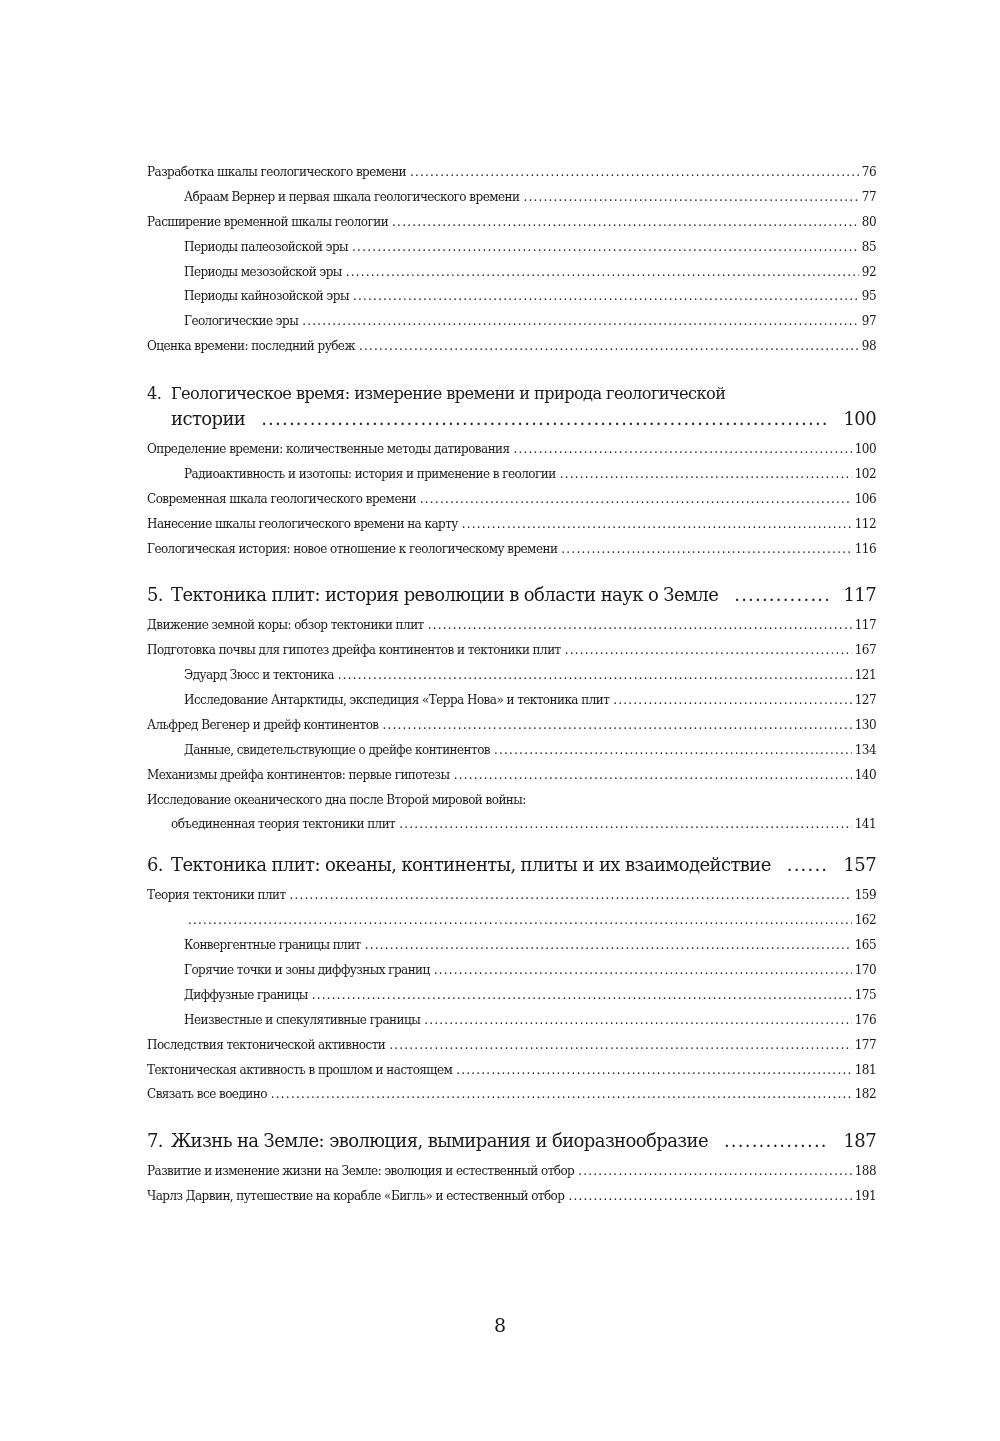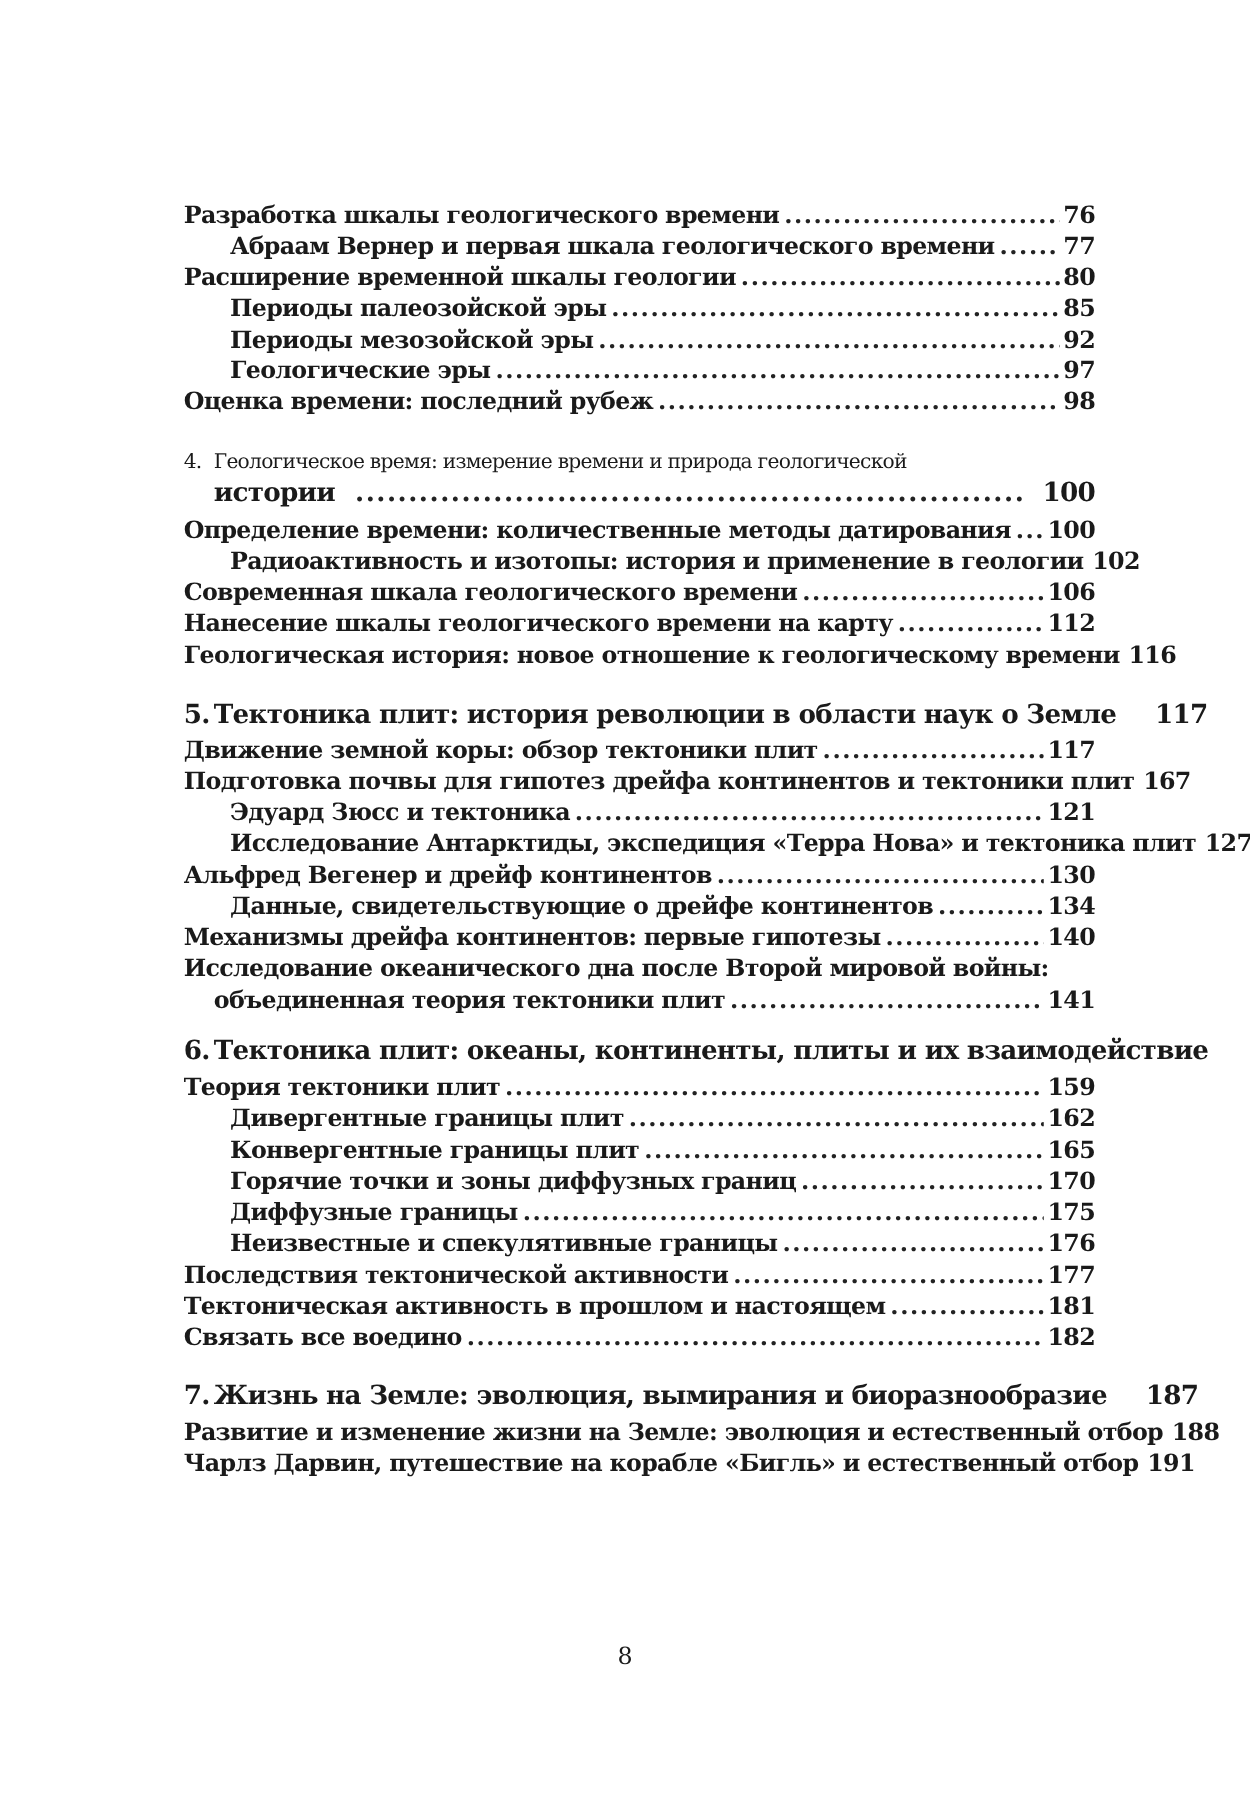--- a/index.html
+++ b/index.html
@@ -7,7 +7,7 @@
          font-family: "DejaVu Serif", "Liberation Serif", serif; color: #1a1a1a; }
   .toc { position: absolute; left: 147px; top: 160px; width: 729px; }
   .row { display: flex; align-items: baseline; height: 24.9px; line-height: 24.9px;
-         font-size: 19px; letter-spacing: -0.55px; white-space: nowrap; font-weight: bold; }
+         font-size: 12px; letter-spacing: -0.55px; white-space: nowrap; }
   .row.l1 { padding-left: 37px; }
   .row .t { flex: 0 0 auto; }
   .row .dots { flex: 1 1 auto; overflow: hidden; margin: 0 3px 0 4px; letter-spacing: 1.2px; color: #222; }

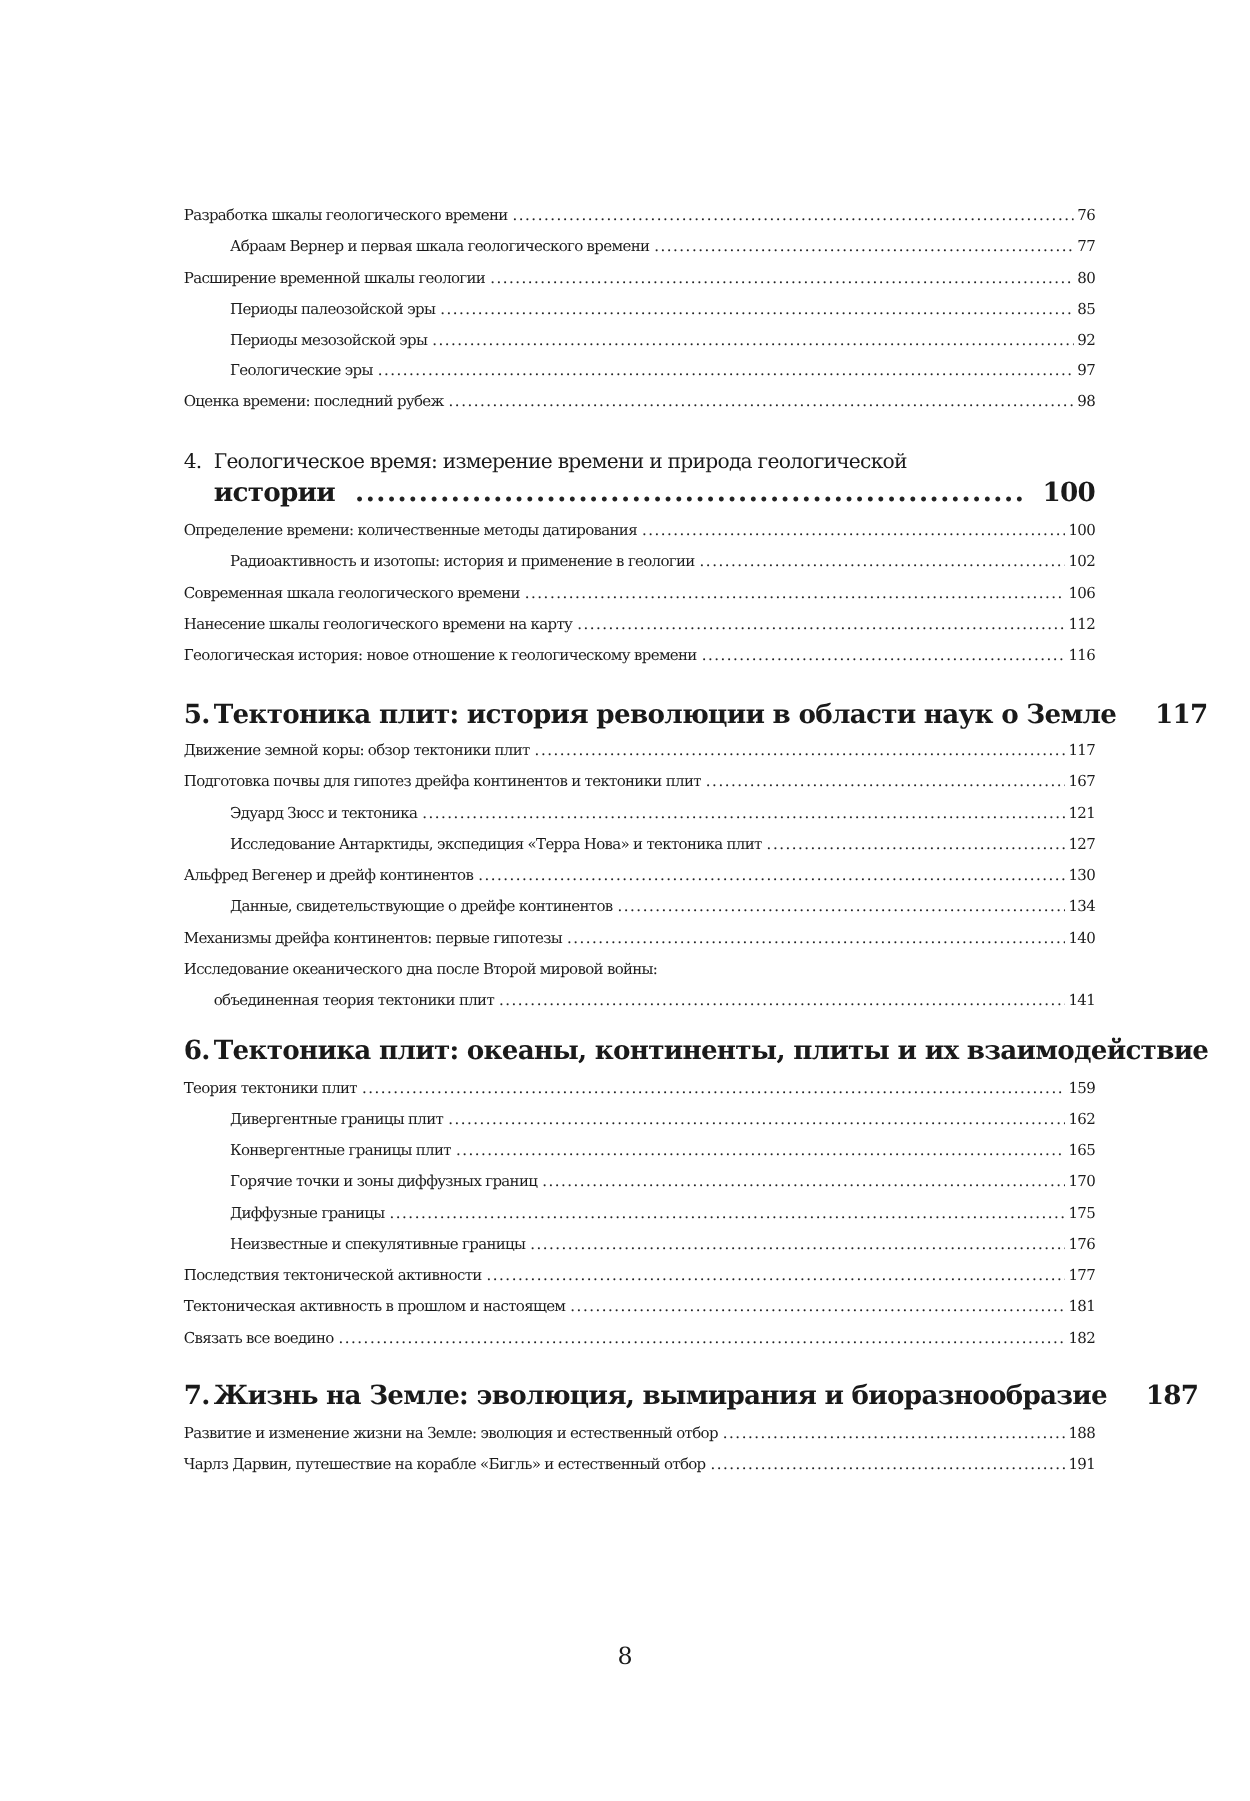--- a/index.html
+++ b/index.html
@@ -54,6 +54,11 @@
         <span class="p">92</span>
       </div>
     <div class="row l1">
+        <span class="t">Периоды кайнозойской эры</span>
+        <span class="dots"></span>
+        <span class="p">95</span>
+      </div>
+    <div class="row l1">
         <span class="t">Геологические эры</span>
         <span class="dots"></span>
         <span class="p">97</span>

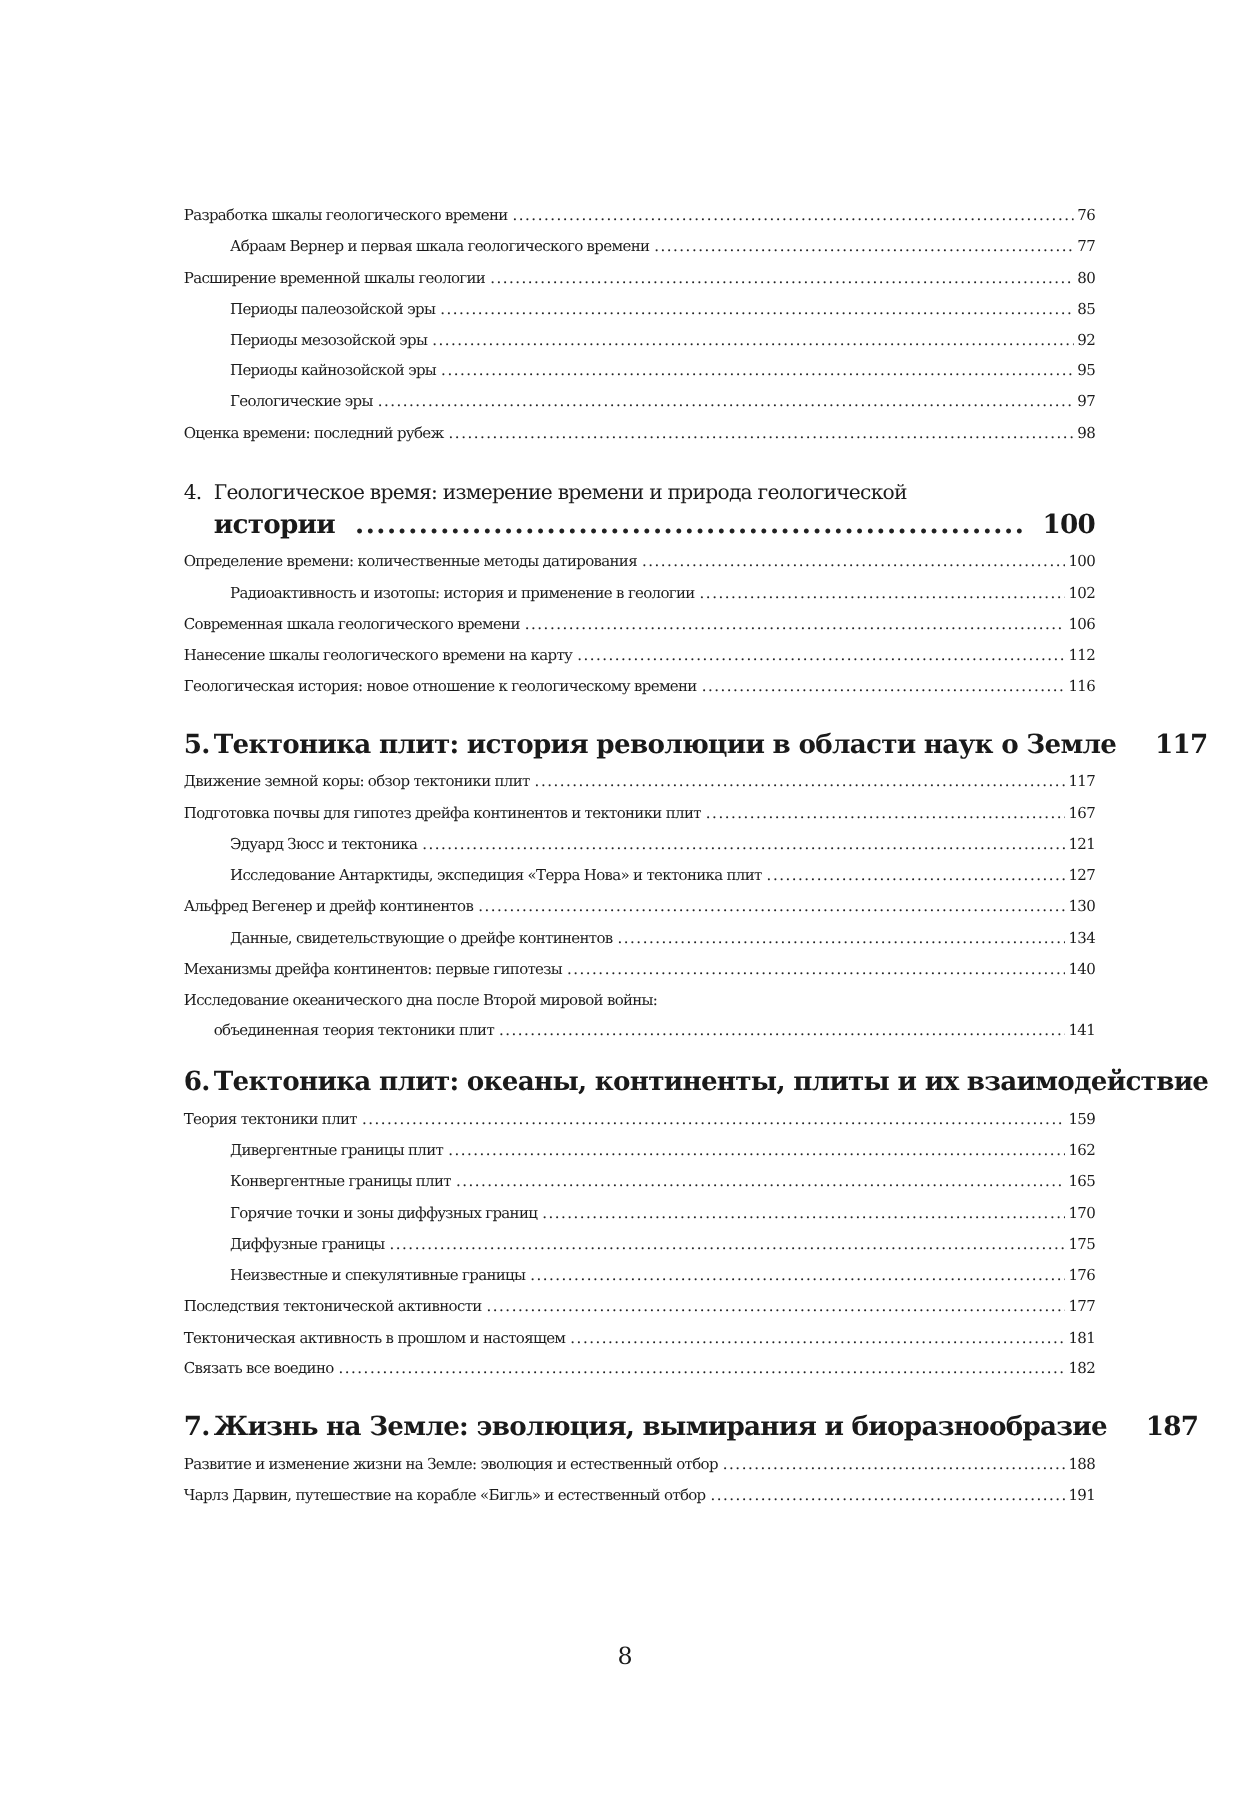--- a/index.html
+++ b/index.html
@@ -13,7 +13,7 @@
   .row .dots { flex: 1 1 auto; overflow: hidden; margin: 0 3px 0 4px; letter-spacing: 1.2px; color: #222; }
   .row .dots::before { content: "........................................................................................................................................................................................................"; }
   .row .p { flex: 0 0 auto; }
-  .chap { font-weight: bold; font-size: 21px; letter-spacing: -0.6px; gap: 12px; }
+  .chap { font-weight: normal; font-size: 18px; letter-spacing: -0.6px; gap: 12px; }
   .chap .num { display: inline-block; width: 24px; }
   .chap-wrap { margin-top: 14px; margin-bottom: 5px; }
   .chap-first { line-height: 26px; height: 26px; font-weight: normal; font-size: 16.2px; letter-spacing: -0.6px; white-space: nowrap; margin-top: 12px; }

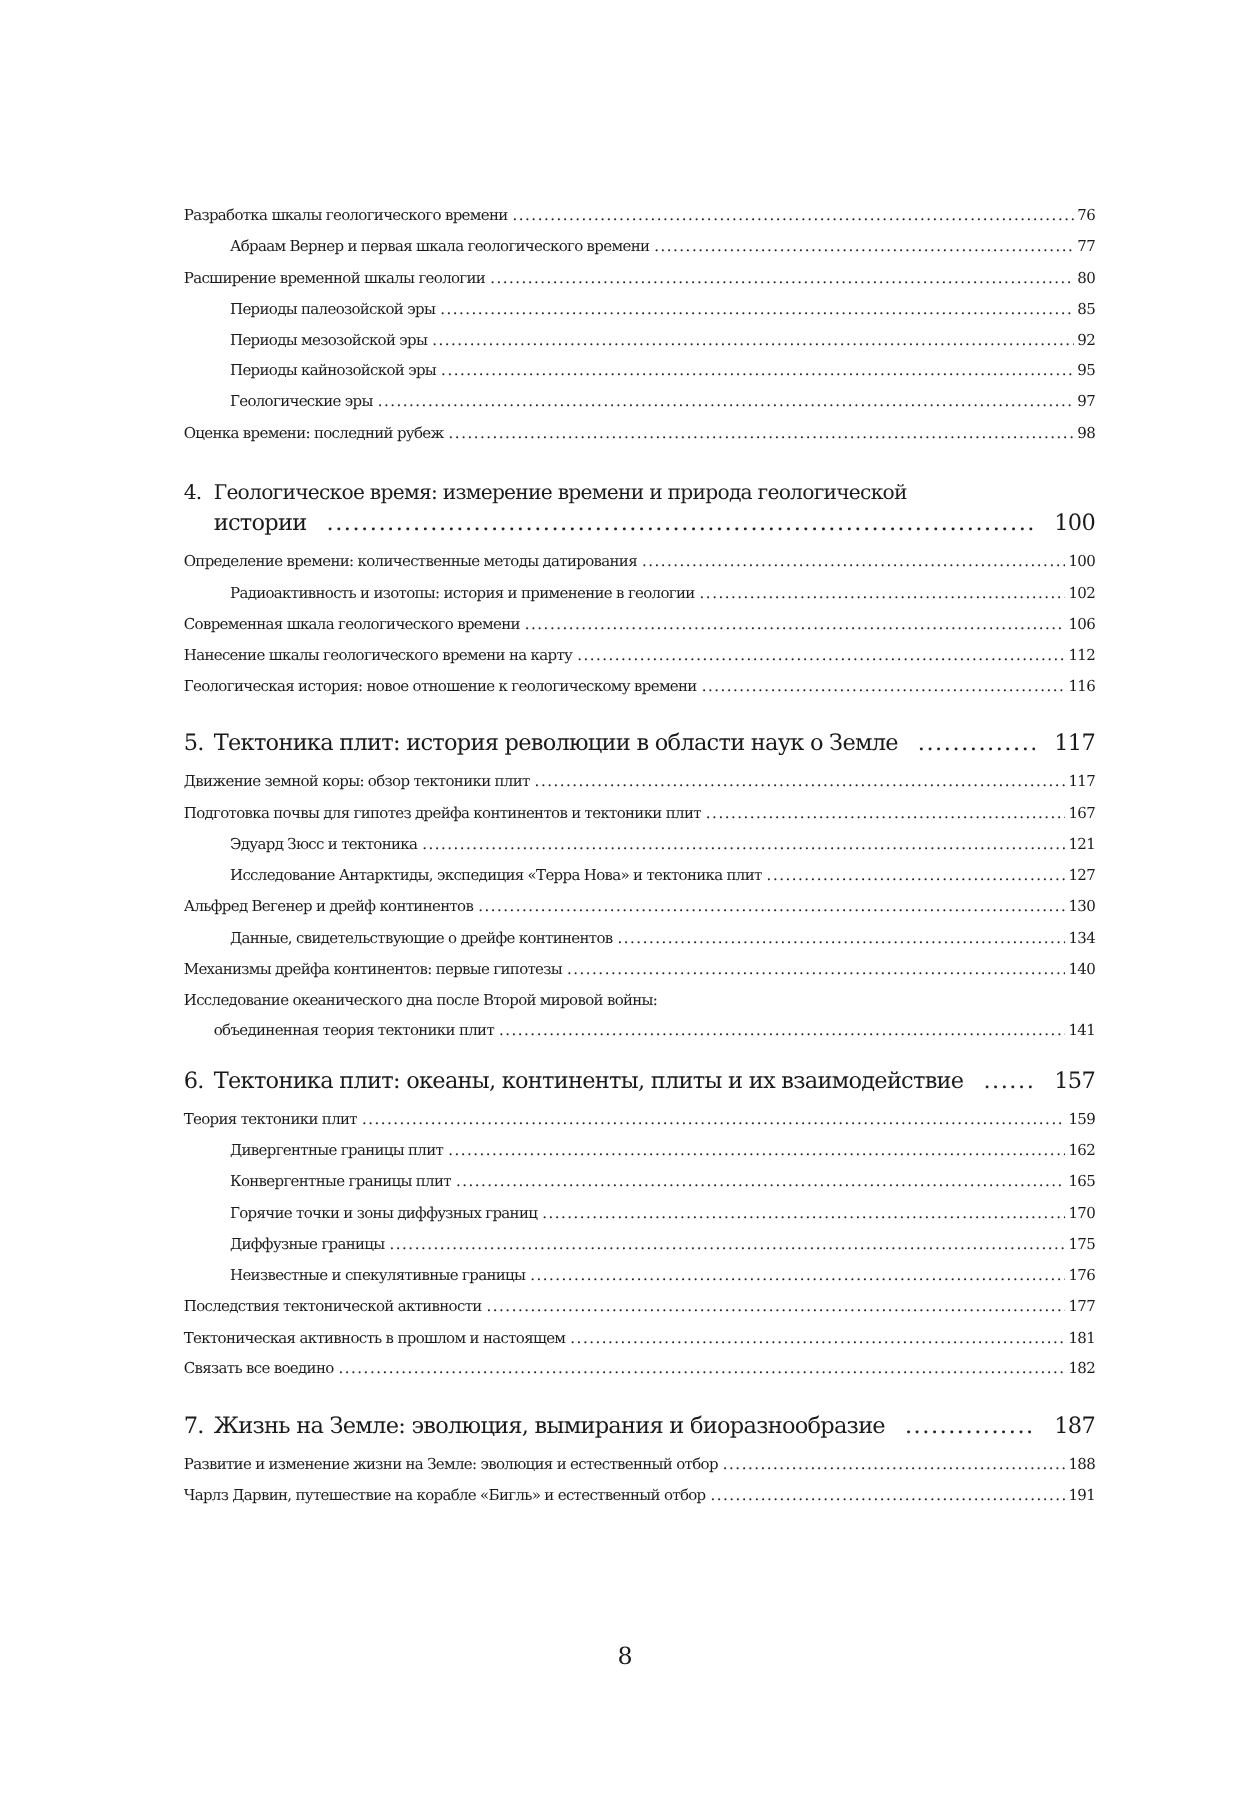--- a/index.html
+++ b/index.html
@@ -173,7 +173,6 @@
         <span class="p">159</span>
       </div>
     <div class="row l1">
-        <span class="t">Дивергентные границы плит</span>
         <span class="dots"></span>
         <span class="p">162</span>
       </div>

